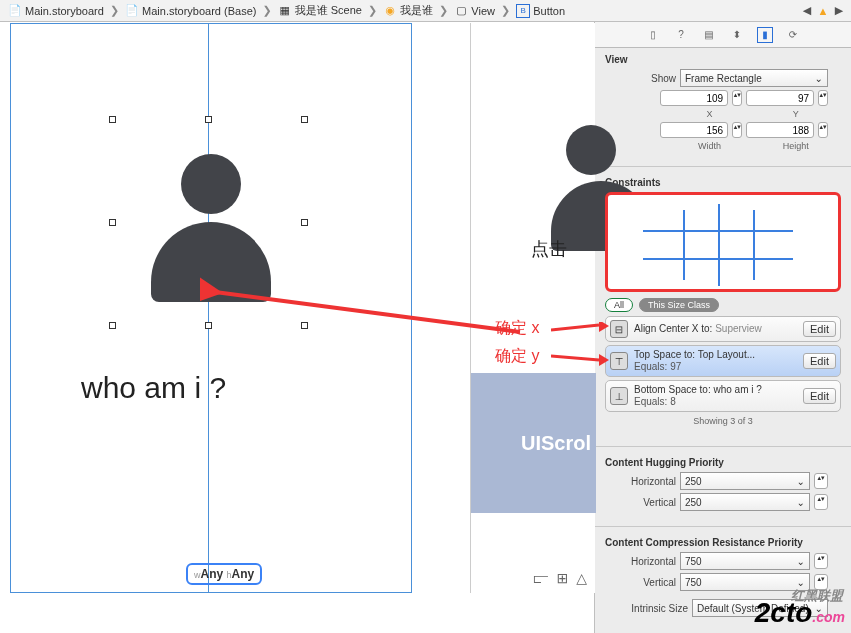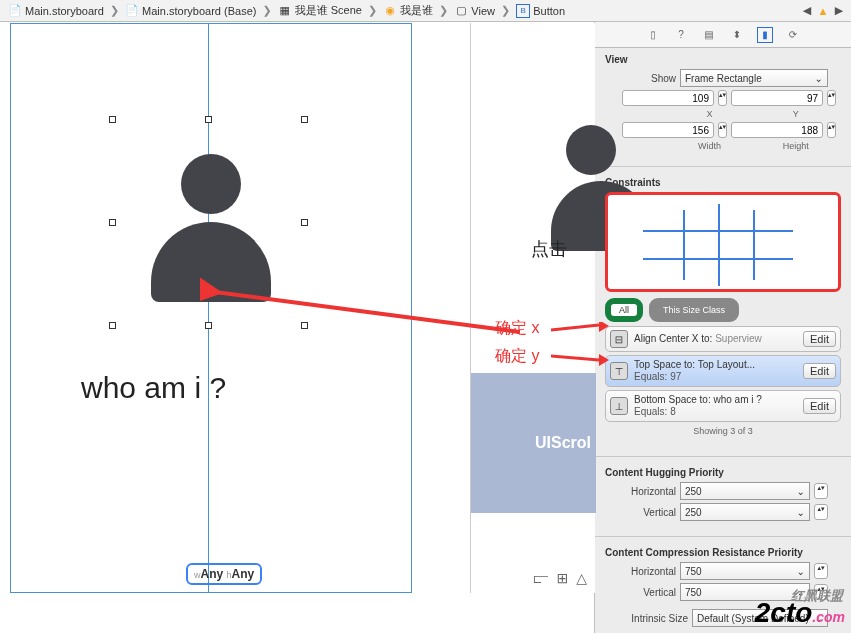--- a/index.html
+++ b/index.html
@@ -53,7 +53,7 @@
 .section h4 { font-size: 10px; font-weight: bold; margin-bottom: 4px; }
 .row { display: flex; align-items: center; margin: 3px 13px; gap: 4px; }
 .row .rlbl { width: 58px; text-align: right; color: #444; font-size: 10px; }
-.row input[type=text] { width: 92px; height: 16px; border: 1px solid #aaa; border-radius: 3px; text-align: right; padding-right: 4px; font-size: 10px; background: #fff; }
+.row input[type=text] { width: 68px; height: 16px; border: 1px solid #aaa; border-radius: 3px; text-align: right; padding-right: 4px; font-size: 10px; background: #fff; }
 .row .sublbl { width: 68px; text-align: center; font-size: 9px; color: #666; }
 .select { flex: 1; height: 18px; border: 1px solid #999; border-radius: 0; background: linear-gradient(#fff,#eee); padding: 0 4px; font-size: 10px; display: flex; align-items: center; justify-content: space-between; }
 .stepper { width: 14px; height: 16px; border: 1px solid #aaa; border-radius: 3px; background: #fff; font-size: 7px; display: flex; flex-direction: column; align-items: center; line-height: 7px; }

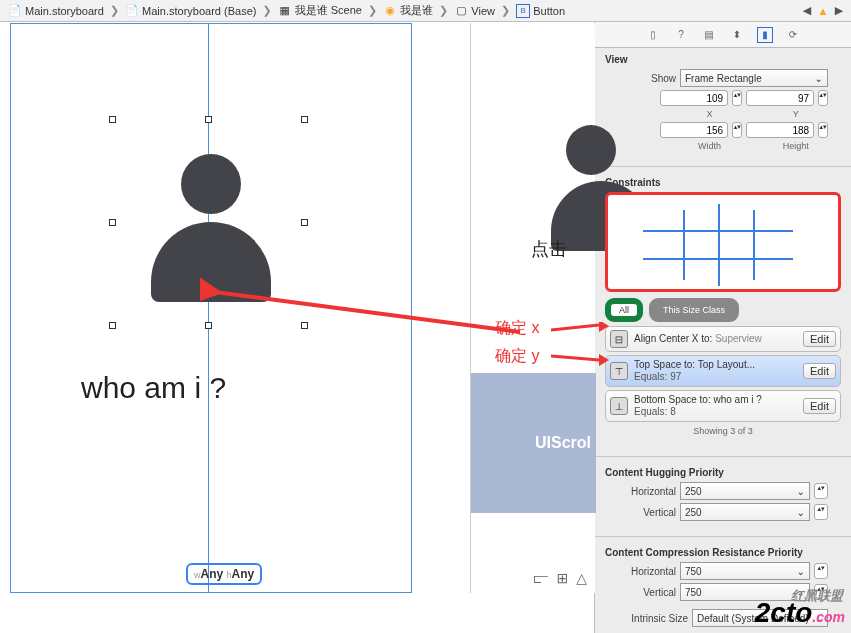--- a/index.html
+++ b/index.html
@@ -63,7 +63,7 @@
 .cdiagram .hline { position: absolute; height: 2px; background: #3a7fe0; }
 .cdiagram .vline { position: absolute; width: 2px; background: #3a7fe0; }
 .tabs2 { display: flex; gap: 6px; margin-bottom: 4px; }
-.tabs2 .pill { border: 6px solid #15803d; border-radius: 9px; padding: 1px 8px; font-size: 9px; background: #fff; }
+.tabs2 .pill { border: 1px solid #15803d; border-radius: 9px; padding: 1px 8px; font-size: 9px; background: #fff; }
 .tabs2 .pill.active { background: #888; color: #fff; border-color: #888; }
 
 .citem { display: flex; align-items: center; border: 1px solid #bbb; border-radius: 5px; background: linear-gradient(#fcfcfc,#efefef); margin: 3px 0; padding: 3px 4px; font-size: 10px; }

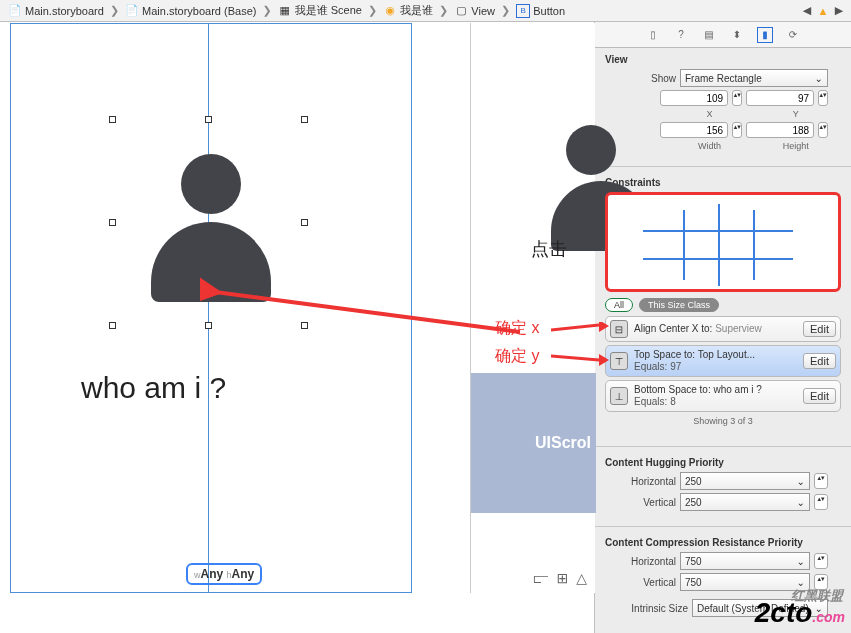--- a/index.html
+++ b/index.html
@@ -38,7 +38,7 @@
 .avatar2 .head { width: 50px; height: 50px; background: #424449; border-radius: 50%; margin: 0 auto 6px; }
 .avatar2 .body { width: 100px; height: 70px; background: #424449; border-radius: 50px 50px 6px 6px; margin-left: 20px; }
 .lbl2 { position: absolute; left: 60px; top: 214px; font-size: 18px; color: #222; }
-.scrollbox { position: absolute; left: 0px; top: 350px; width: 125px; height: 140px; background: #aab8d4; color: #fff; display: flex; align-items: center; justify-content: flex-end; padding-right: 5px; font-weight: bold; font-size: 16px; }
+.scrollbox { position: absolute; left: 0px; top: 350px; width: 125px; height: 140px; background: #aab8d4; color: #fff; display: flex; align-items: center; justify-content: flex-end; padding-right: 5px; font-weight: bold; font-size: 20px; }
 .btmicons { position: absolute; right: 8px; bottom: 6px; display: flex; gap: 8px; color: #666; font-size: 14px; }
 
 

